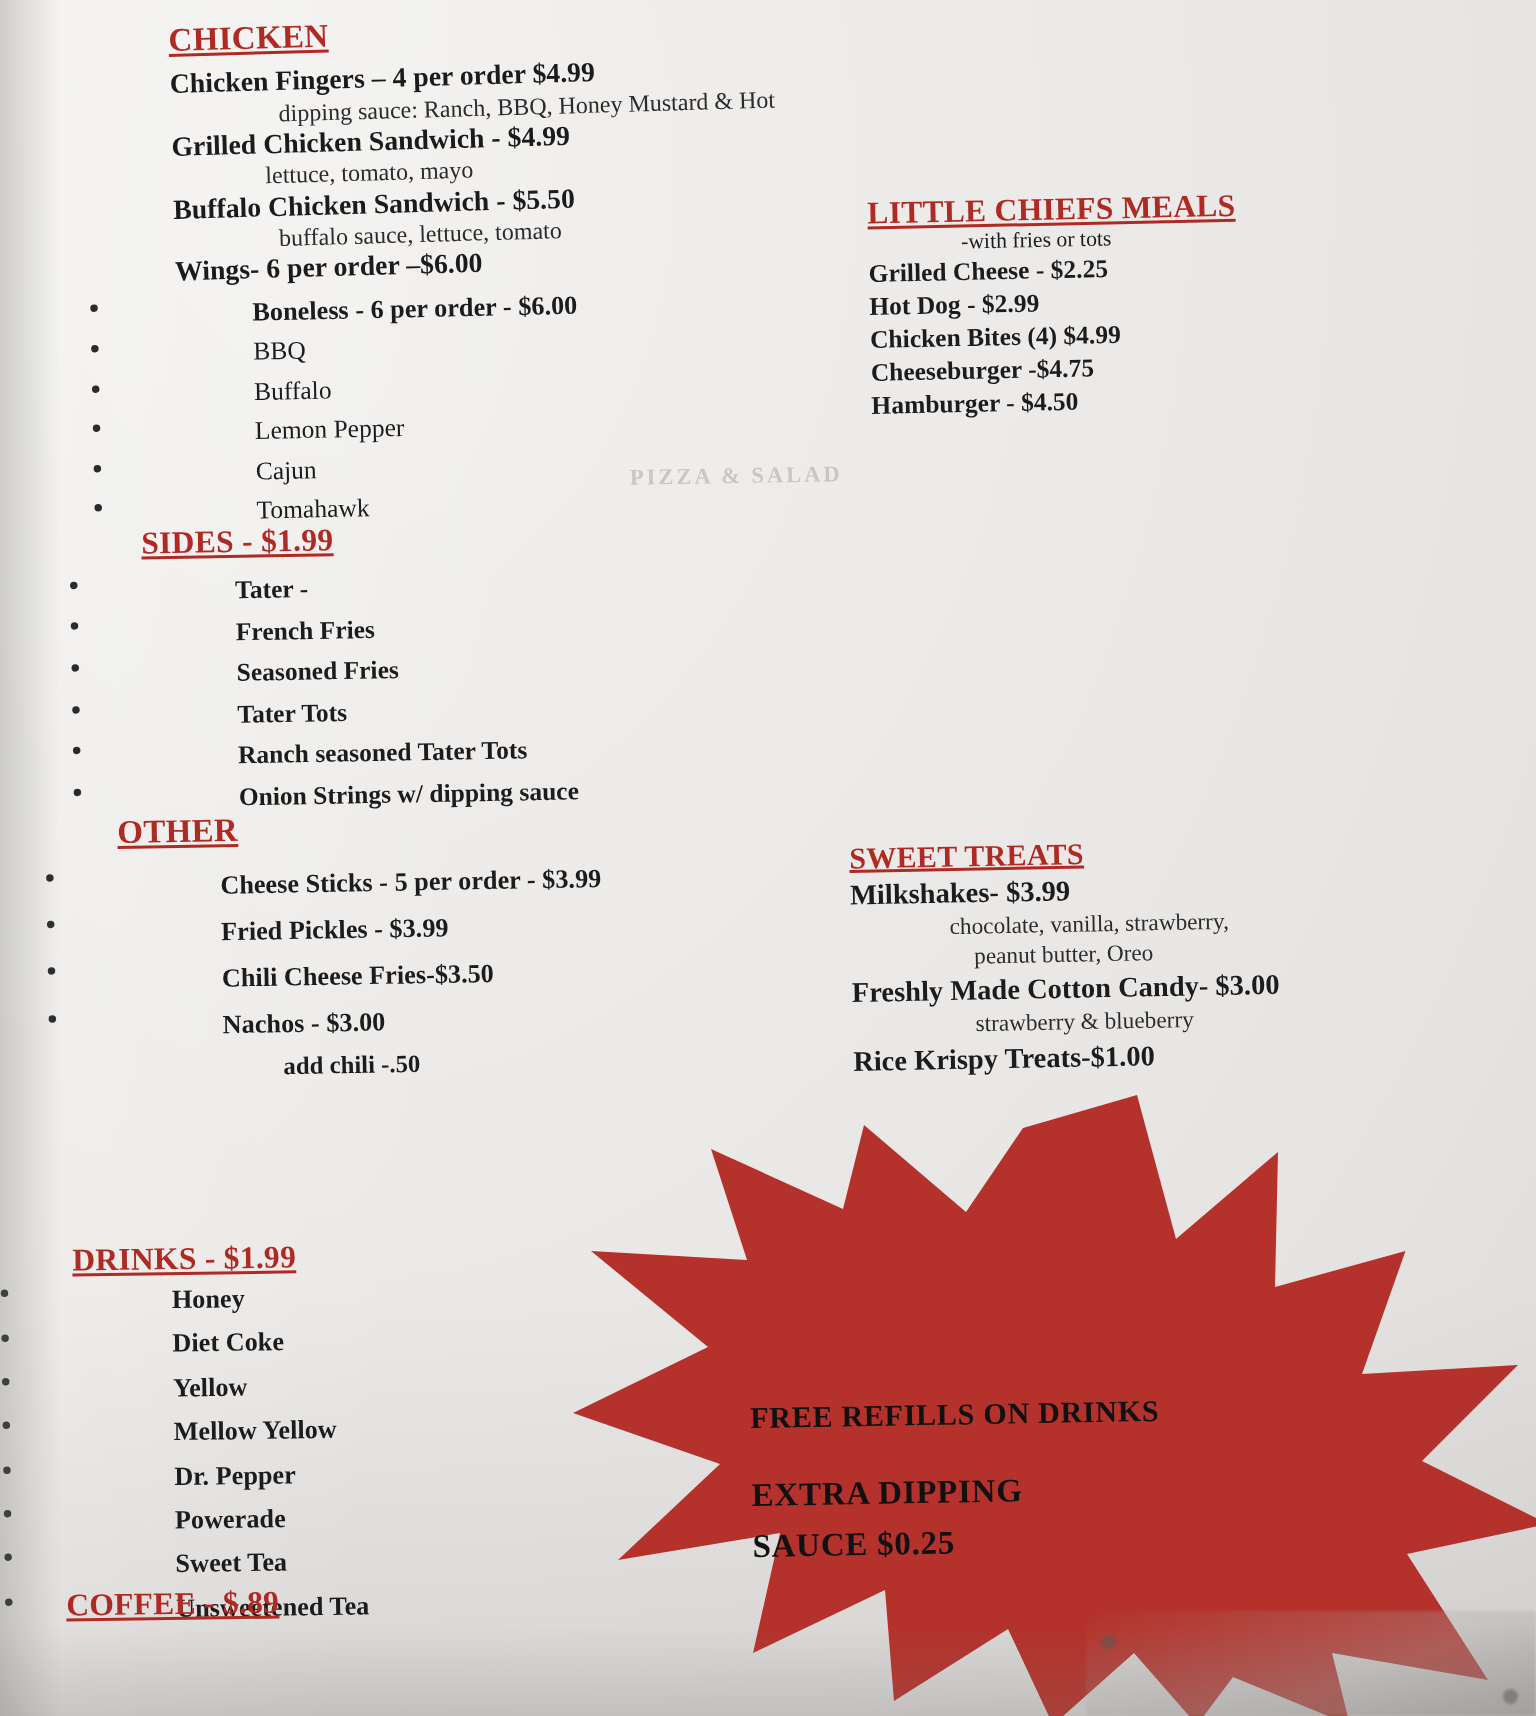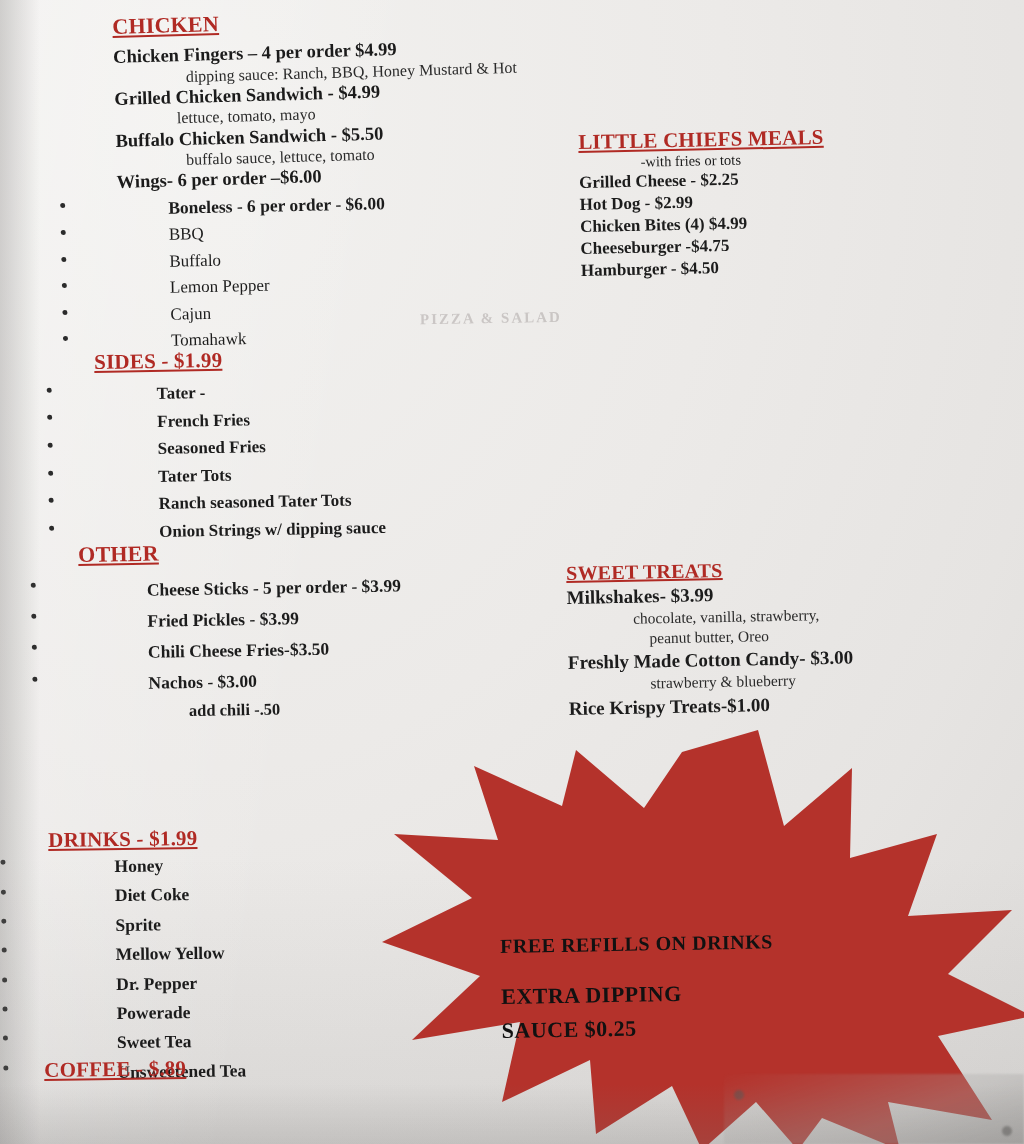--- a/index.html
+++ b/index.html
@@ -245,7 +245,7 @@
     <div class="heading">DRINKS - $1.99</div>
     <div class="bullet-row"><span class="dot"></span><span>Honey</span></div>
     <div class="bullet-row"><span class="dot"></span><span>Diet Coke</span></div>
-    <div class="bullet-row"><span class="dot"></span><span>Sprite</span></div>
+    <div class="bullet-row"><span class="dot"></span><span>Yellow</span></div>
     <div class="bullet-row"><span class="dot"></span><span>Mellow Yellow</span></div>
     <div class="bullet-row"><span class="dot"></span><span>Dr. Pepper</span></div>
     <div class="bullet-row"><span class="dot"></span><span>Powerade</span></div>

